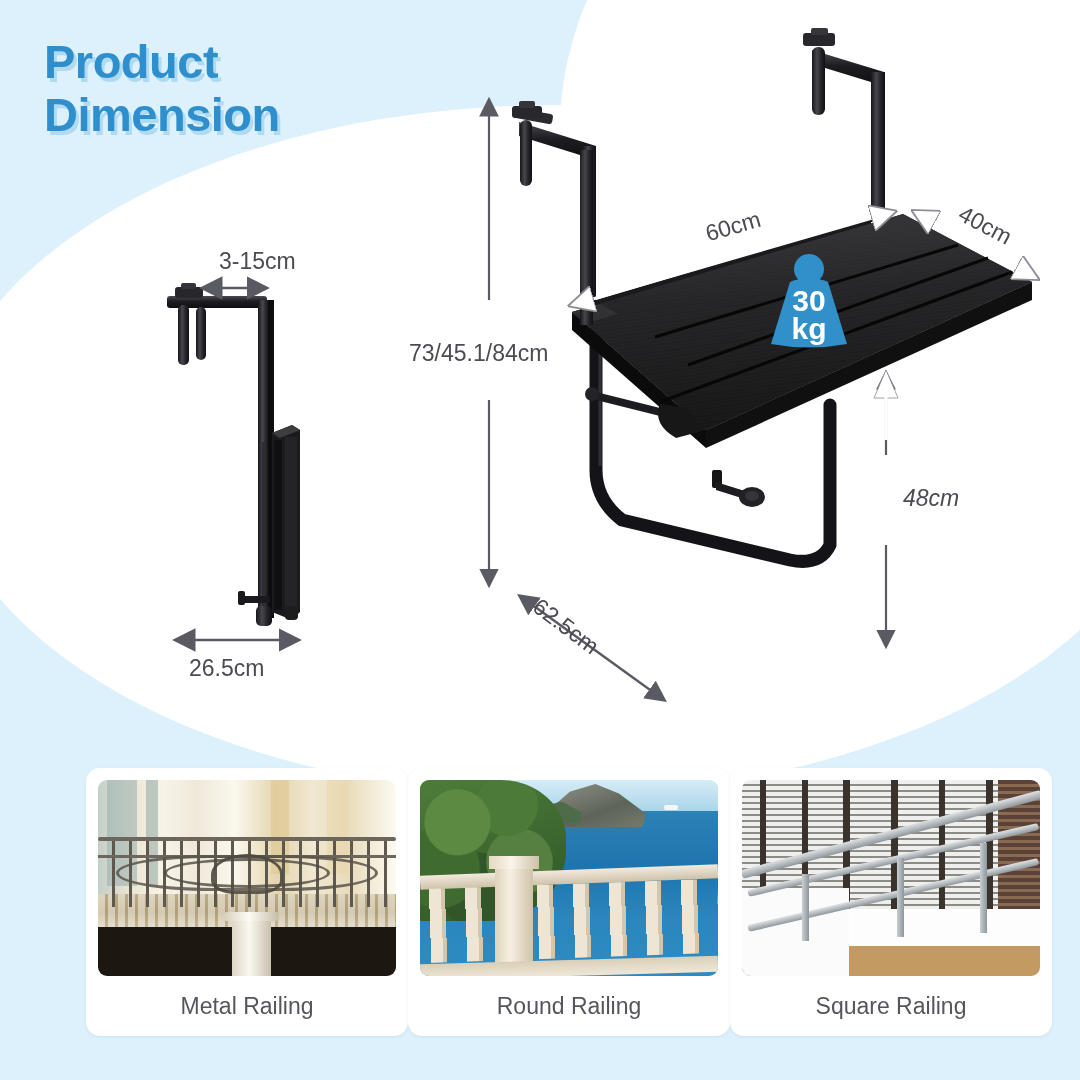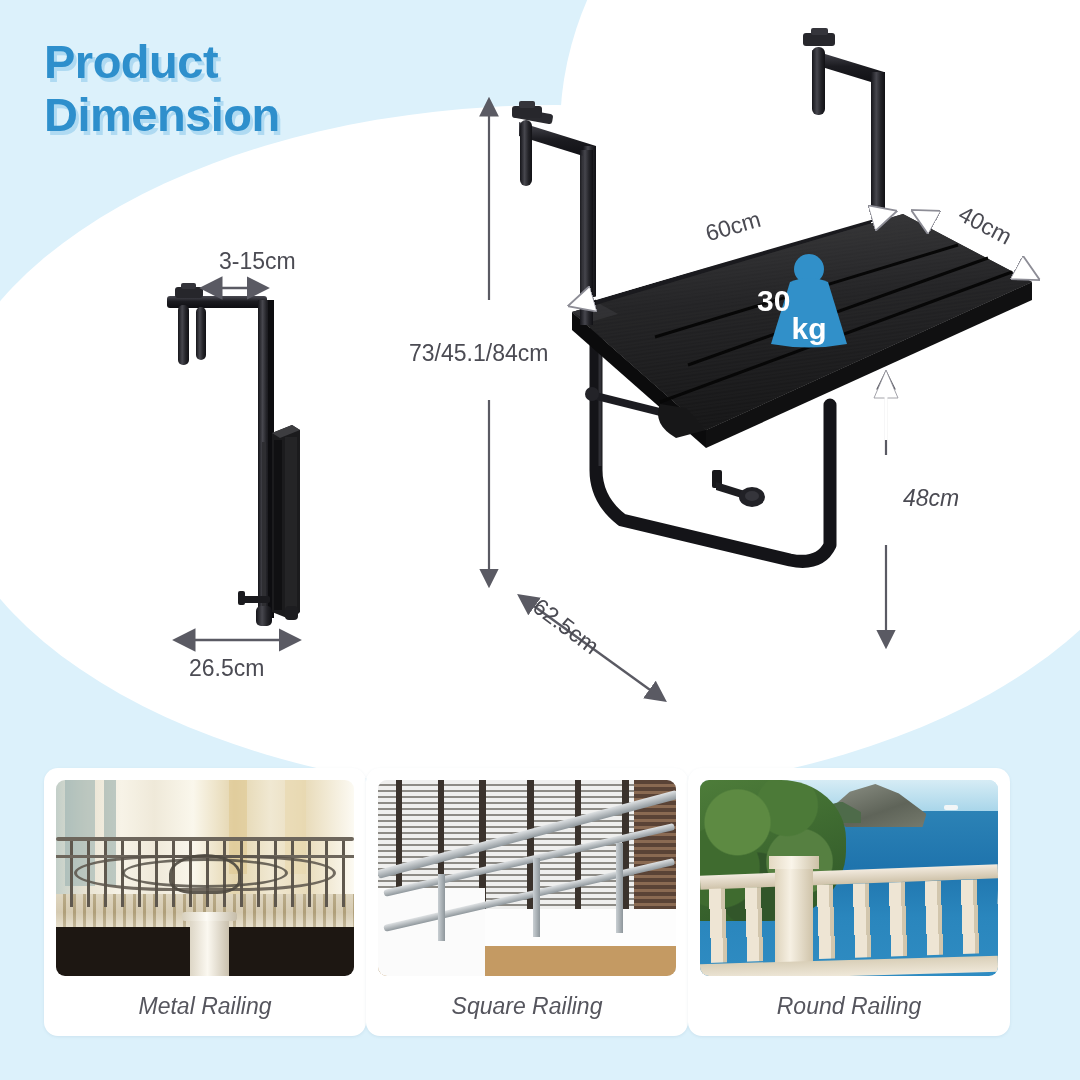--- a/index.html
+++ b/index.html
@@ -328,7 +328,7 @@
       <circle cx="52" cy="17" r="15" fill="#3190c9"></circle>
       <path d="M33 30 Q52 22 71 30 L90 92 Q52 99 14 92 Z" fill="#3190c9"></path>
     </svg>
-    <div style="position:absolute;left:0;top:34px;width:104px;color:#fff;
+    <div style="position:absolute;left:0;top:34px;width:104px;text-align:center;color:#fff;
                 font-size:30px;font-weight:bold;line-height:1;">30</div>
     <div style="position:absolute;left:0;top:62px;width:104px;text-align:center;color:#fff;
                 font-size:30px;font-weight:bold;line-height:1;">kg</div>

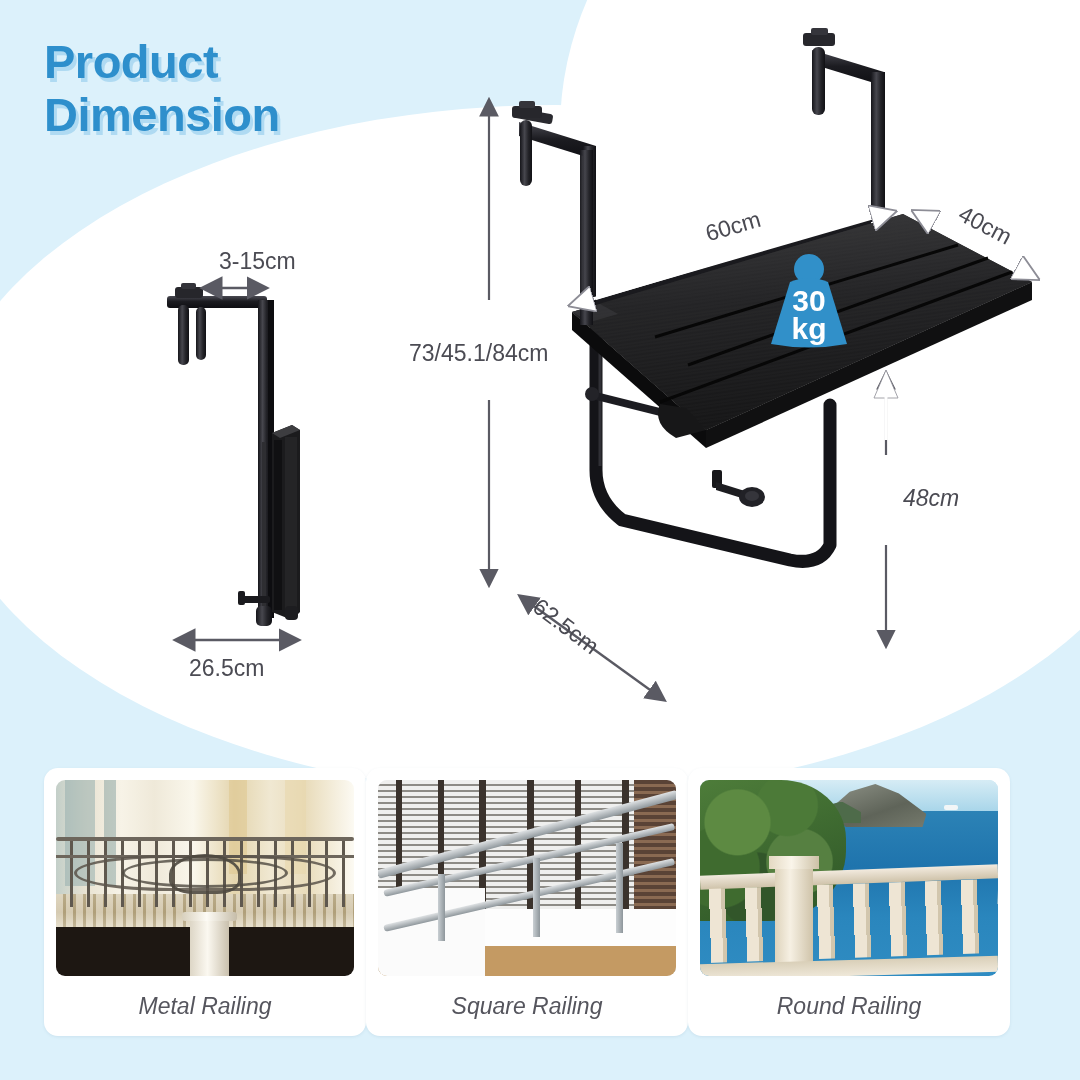--- a/index.html
+++ b/index.html
@@ -50,7 +50,7 @@
   
   .cards{
     position:absolute;left:0;top:768px;width:1080px;height:312px;z-index:9;
-    display:flex;justify-content:flex-start;padding:0 44px;box-sizing:border-box;font-style:italic;
+    display:flex;justify-content:flex-end;padding:0 28px;box-sizing:border-box;
   }
   .card{
     width:322px;height:268px;background:#ffffff;border-radius:14px;

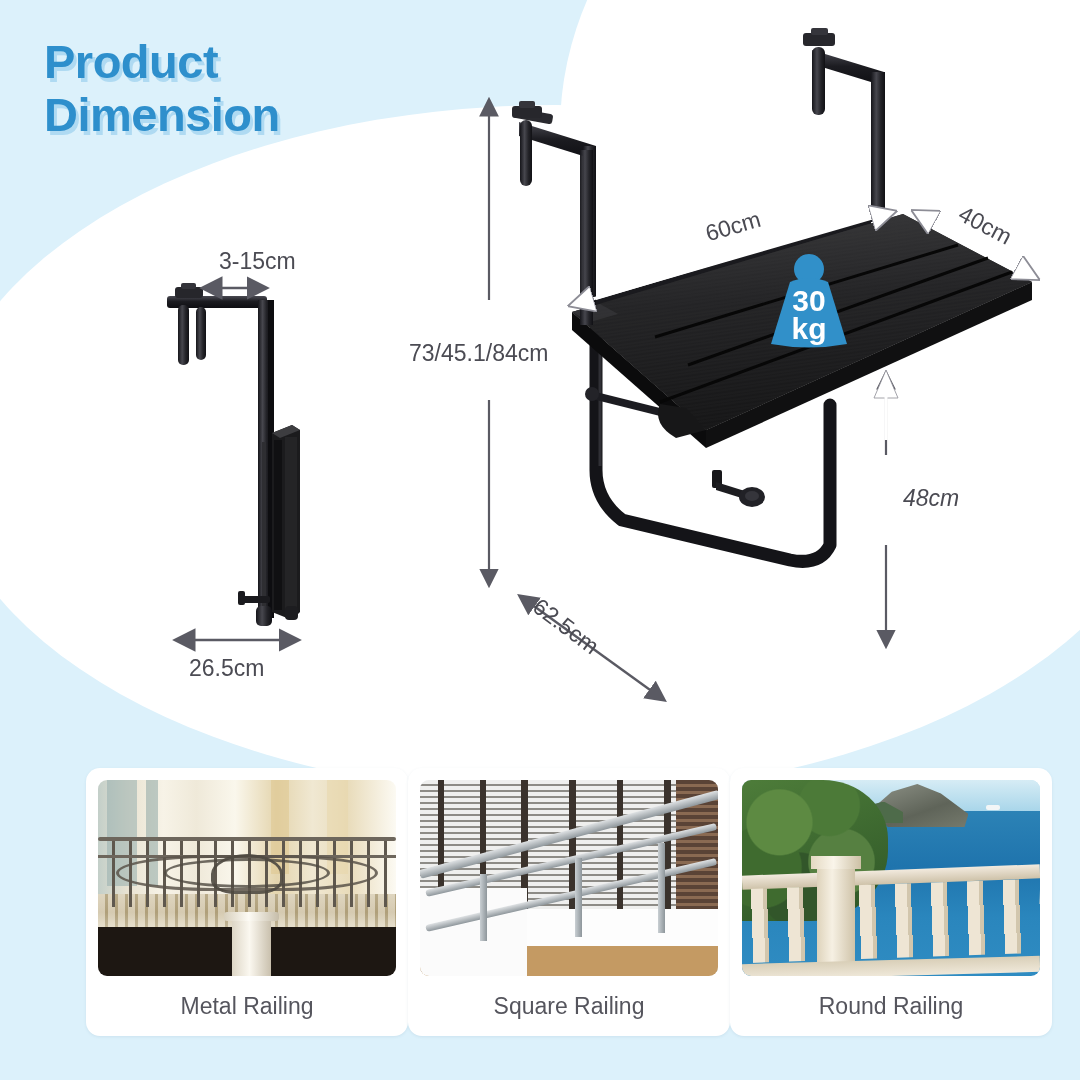--- a/index.html
+++ b/index.html
@@ -359,6 +359,21 @@
     </div>
 
     <div class="card">
+      <div class="card-photo ph3">
+        <div class="sky"></div>
+        <div class="cliff"></div>
+        <div class="cliff2"></div>
+        <div class="boat"></div>
+        <div class="bush"></div>
+        <div class="balus-top"></div>
+        <div class="balusters"></div>
+        <div class="pillar"></div>
+        <div class="base"></div>
+      </div>
+      <div class="card-label">Round Railing</div>
+    </div>
+
+    <div class="card">
       <div class="card-photo ph2">
         <div class="blinds"></div>
         <div class="mull" style="left:6%"></div>
@@ -380,21 +395,6 @@
       <div class="card-label">Square Railing</div>
     </div>
 
-    <div class="card">
-      <div class="card-photo ph3">
-        <div class="sky"></div>
-        <div class="cliff"></div>
-        <div class="cliff2"></div>
-        <div class="boat"></div>
-        <div class="bush"></div>
-        <div class="balus-top"></div>
-        <div class="balusters"></div>
-        <div class="pillar"></div>
-        <div class="base"></div>
-      </div>
-      <div class="card-label">Round Railing</div>
-    </div>
-
   </div>
 </div>
 

